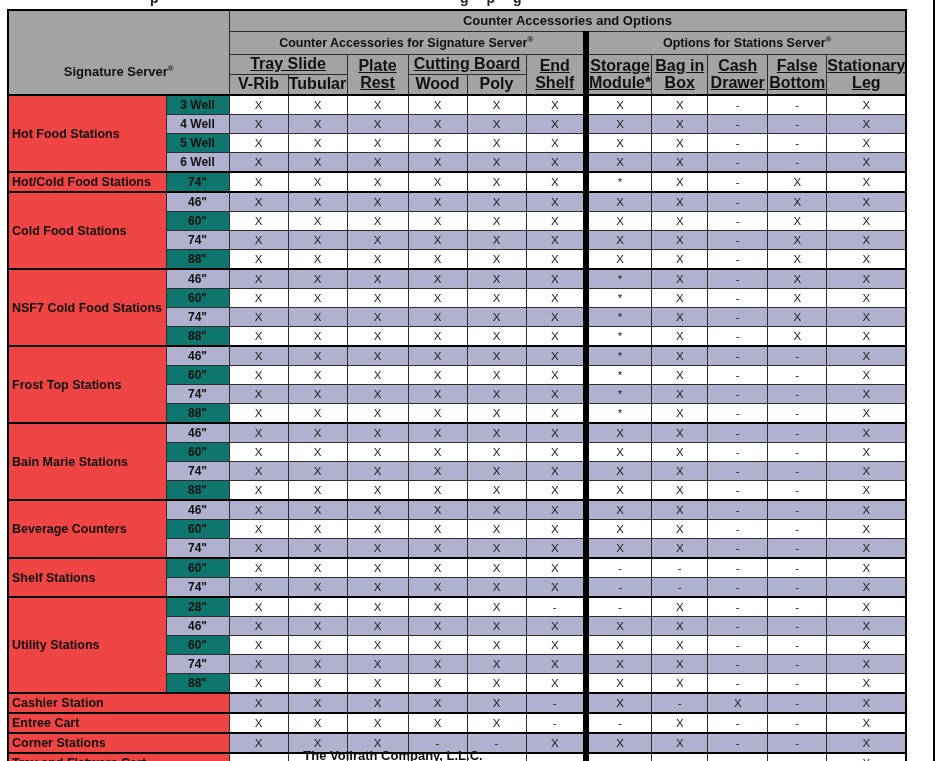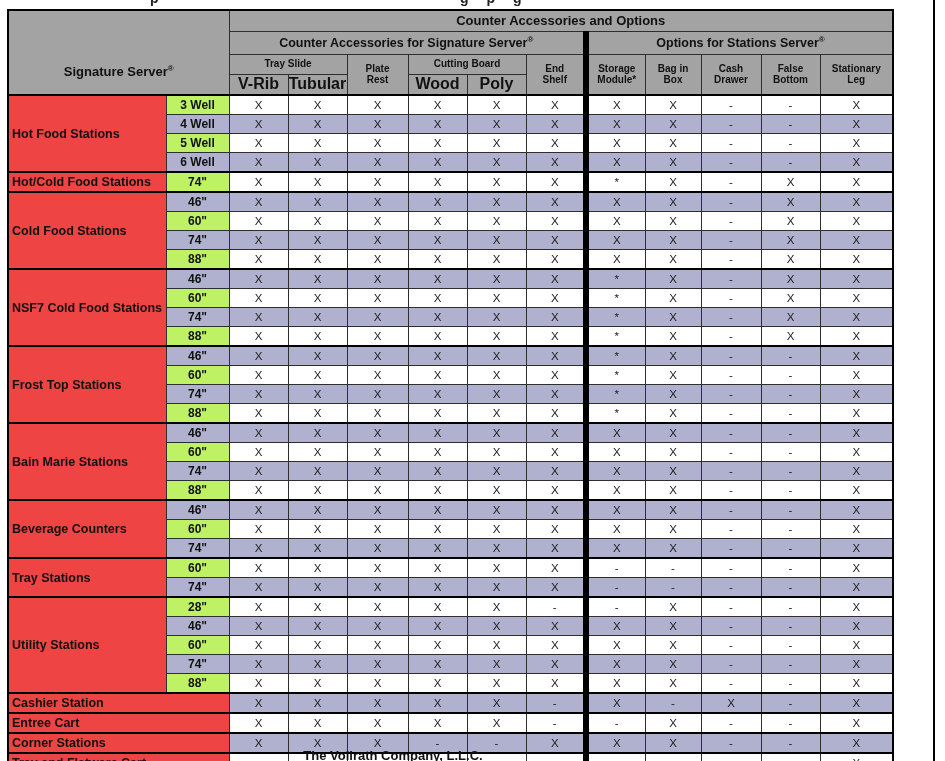--- a/index.html
+++ b/index.html
@@ -22,7 +22,7 @@
   thead th{background:#a3a3a3;font-weight:bold;line-height:1.06;white-space:pre-line;}
   th.title-cell{font-size:13px;height:20px;}
   th.sub-hdr{font-size:12.5px;height:22px;}
-  th.grp-hdr{font-size:10px;height:19px;}
+  th.grp-hdr{font-size:16px;height:19px;text-decoration:underline;}
   th.leaf-hdr{font-size:16px;height:19px;}
   th.corner{vertical-align:bottom;font-size:13px;padding-bottom:15px;}
   .reg{font-size:8px;vertical-align:5px;letter-spacing:0;}

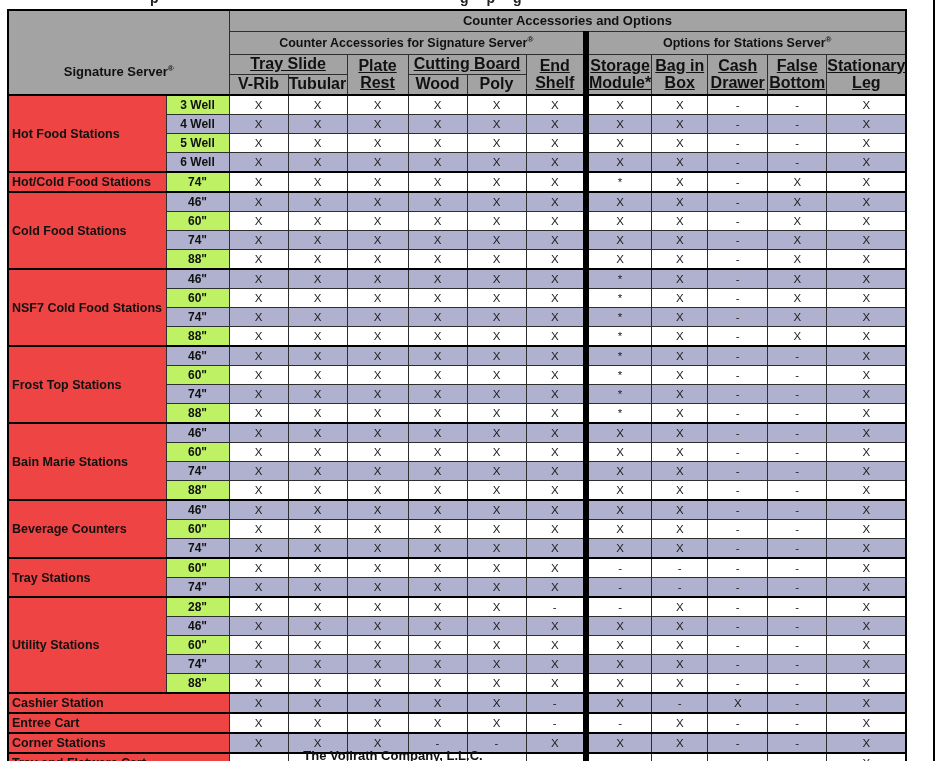--- a/index.html
+++ b/index.html
@@ -29,7 +29,7 @@
 
   tbody td,tbody th{height:18px;}
   tbody td.val{font-size:11.5px;font-weight:normal;color:#1c1c1c;background:#fff;}
-  tbody td.size{font-weight:bold;font-size:12px;background:#bef264;}
+  tbody td.size{font-weight:bold;font-size:12px;background:#0f766e;}
   tbody th.name{background:#ef4444;text-align:left;padding-left:3px;font-size:12.5px;
                 font-weight:bold;white-space:nowrap;}
   tr.alt td{background:#afb1ce !important;}

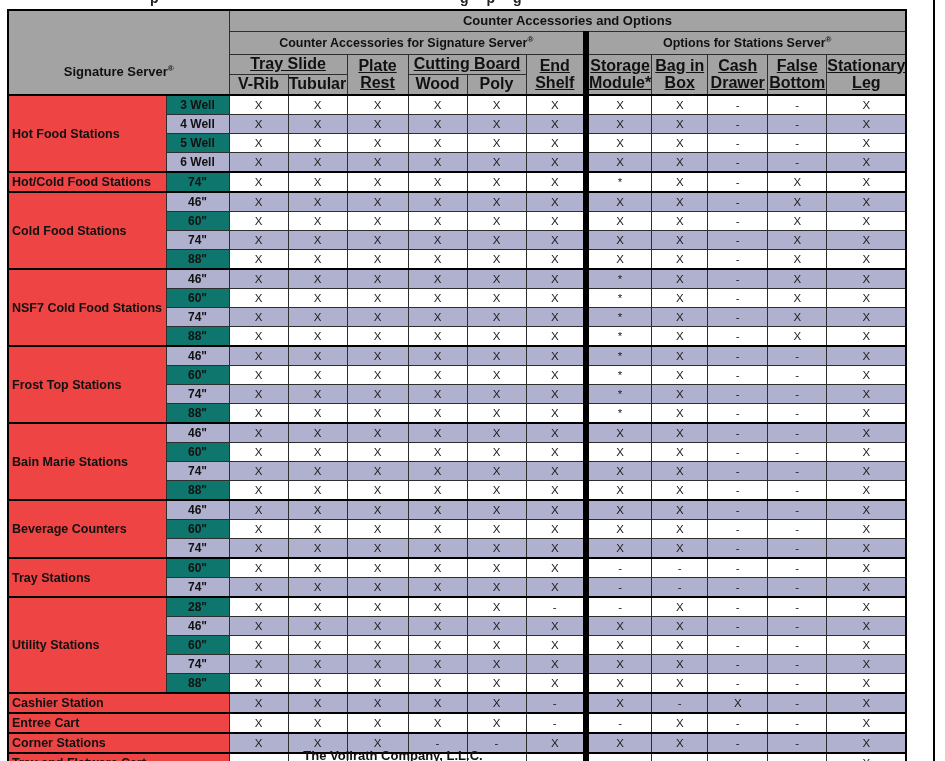--- a/index.html
+++ b/index.html
@@ -444,7 +444,7 @@
           <td class="val">X</td>
         </tr>
         <tr class="gs">
-          <th class="name" rowspan="2">Tray Stations</th>
+          <th class="name" rowspan="2">Shelf Stations</th>
           <td class="size">60"</td>
           <td class="val">X</td>
           <td class="val">X</td>

